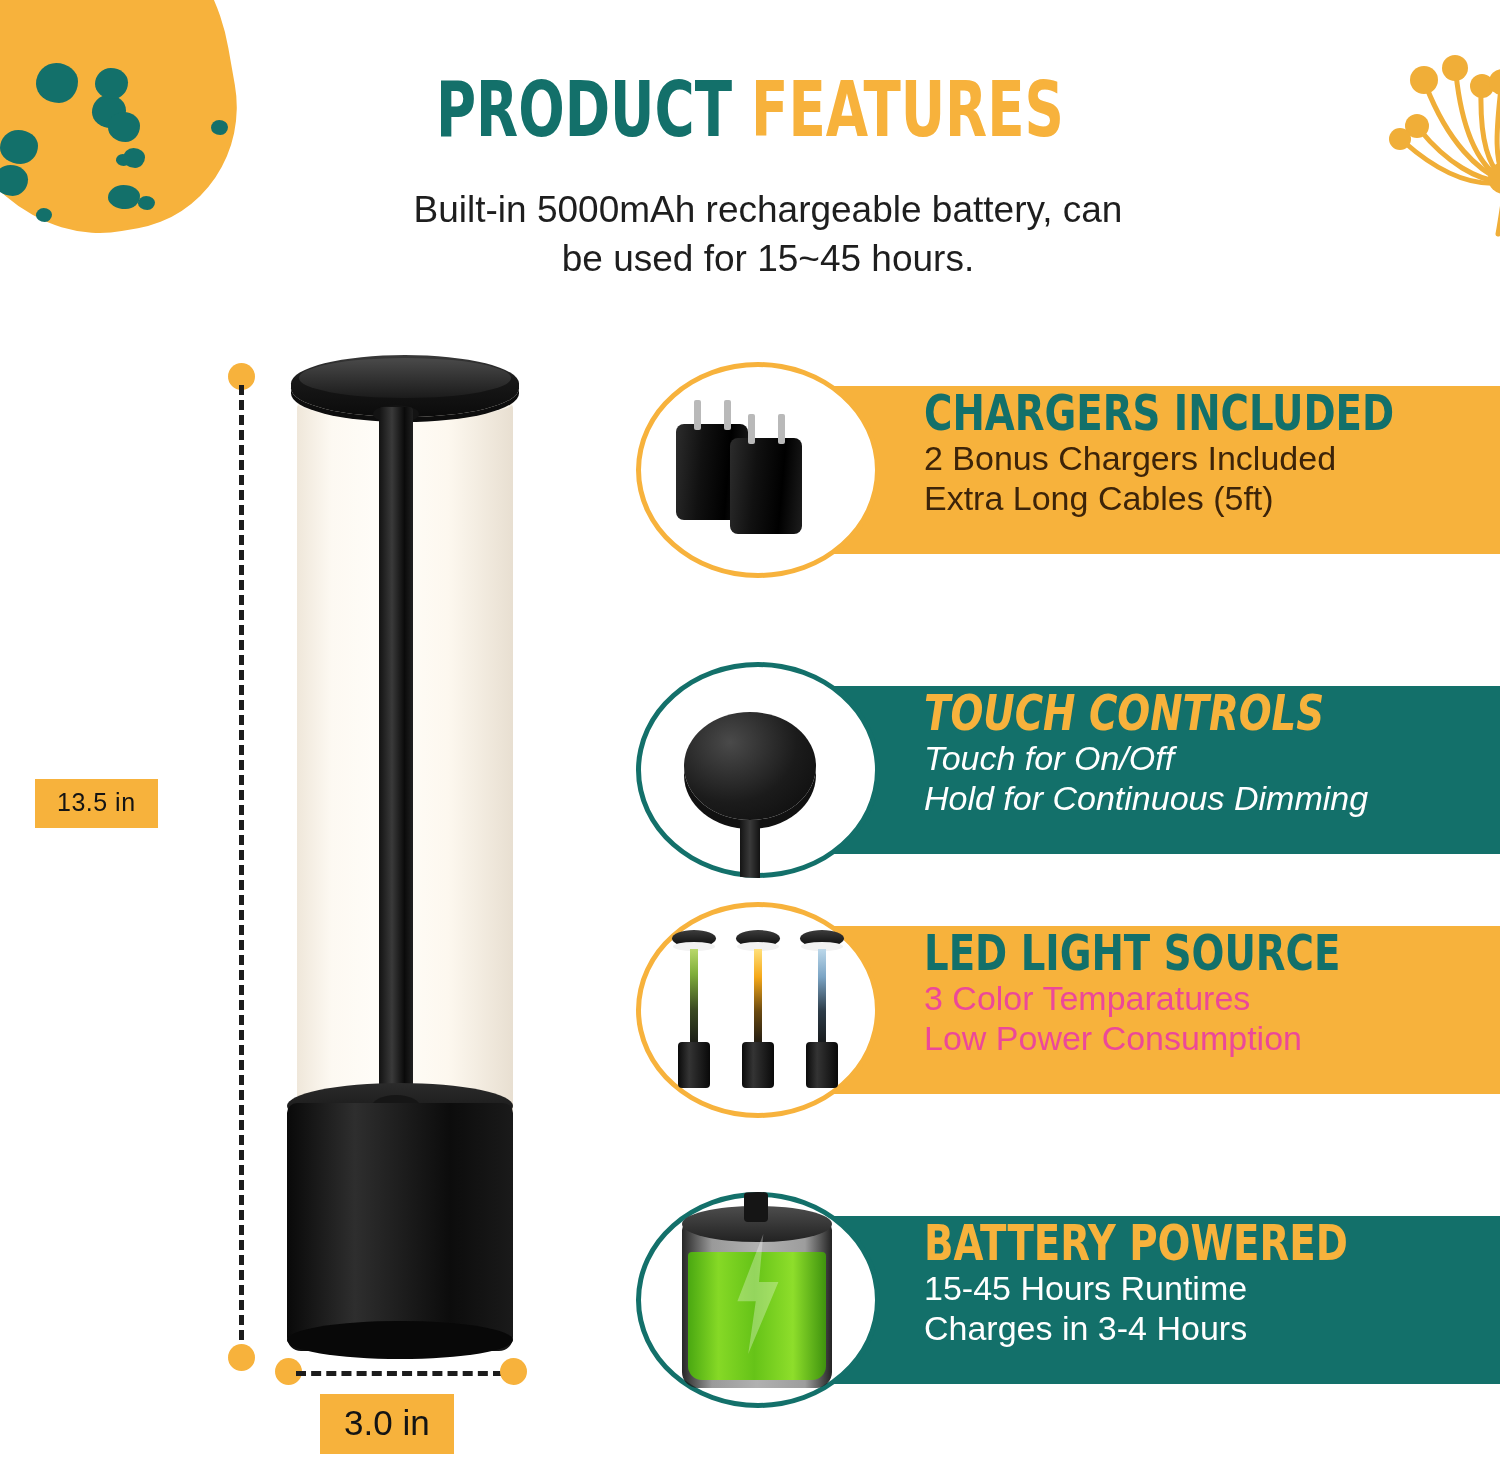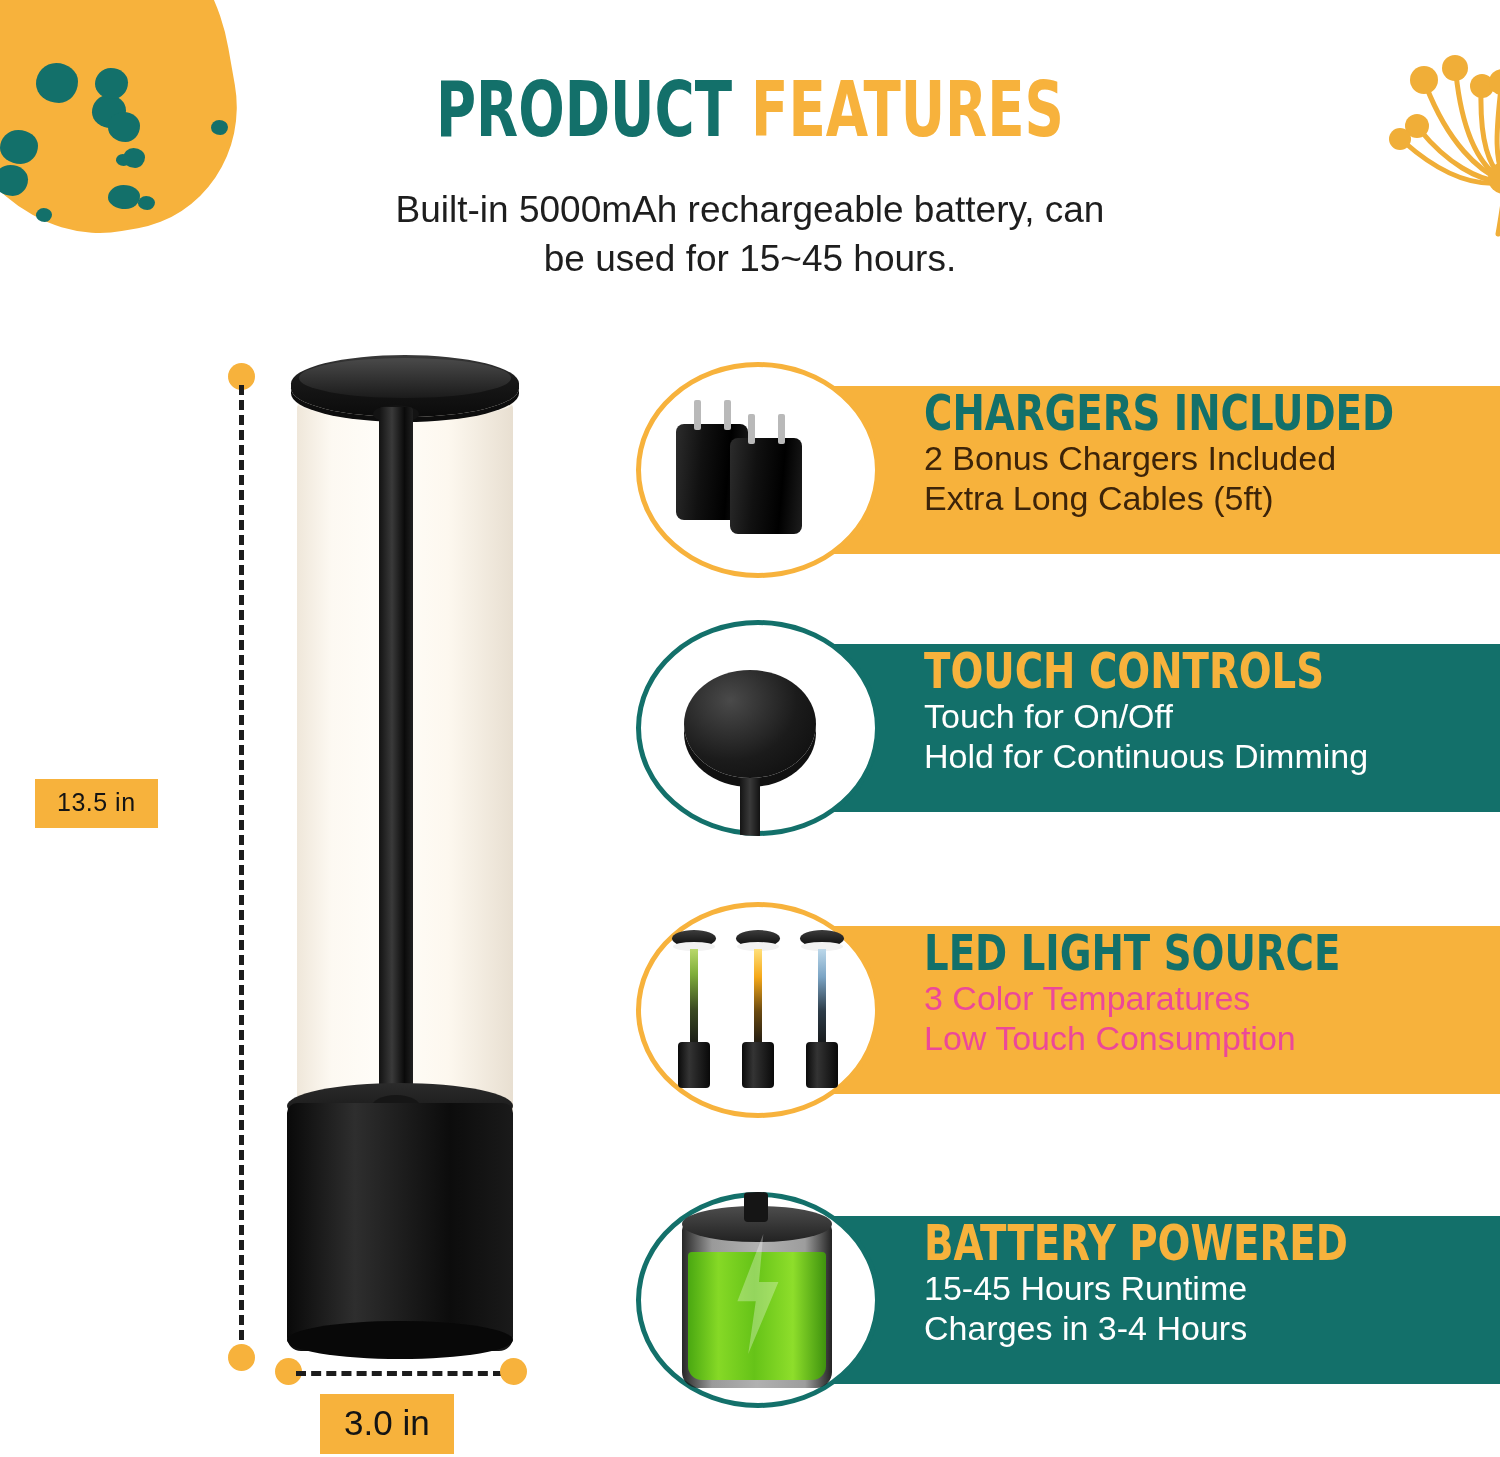--- a/index.html
+++ b/index.html
@@ -26,7 +26,7 @@
     transform:scaleX(0.80); transform-origin:50% 50%; white-space:nowrap;}
   .title .t1{ color:#13706A; }
   .title .t2{ color:#F7B23C; }
-  .subtitle{ position:absolute; top:185px; left:230px; width:1040px; text-align:center;
+  .subtitle{ position:absolute; top:185px; left:248px; width:1040px; text-align:center;
     font-size:37px; line-height:1.33; color:#1e1e1e; font-weight:400; }
 
   .vline{ position:absolute; left:239px; top:385px; height:985px; border-left:5px dashed #1c1c1c; }

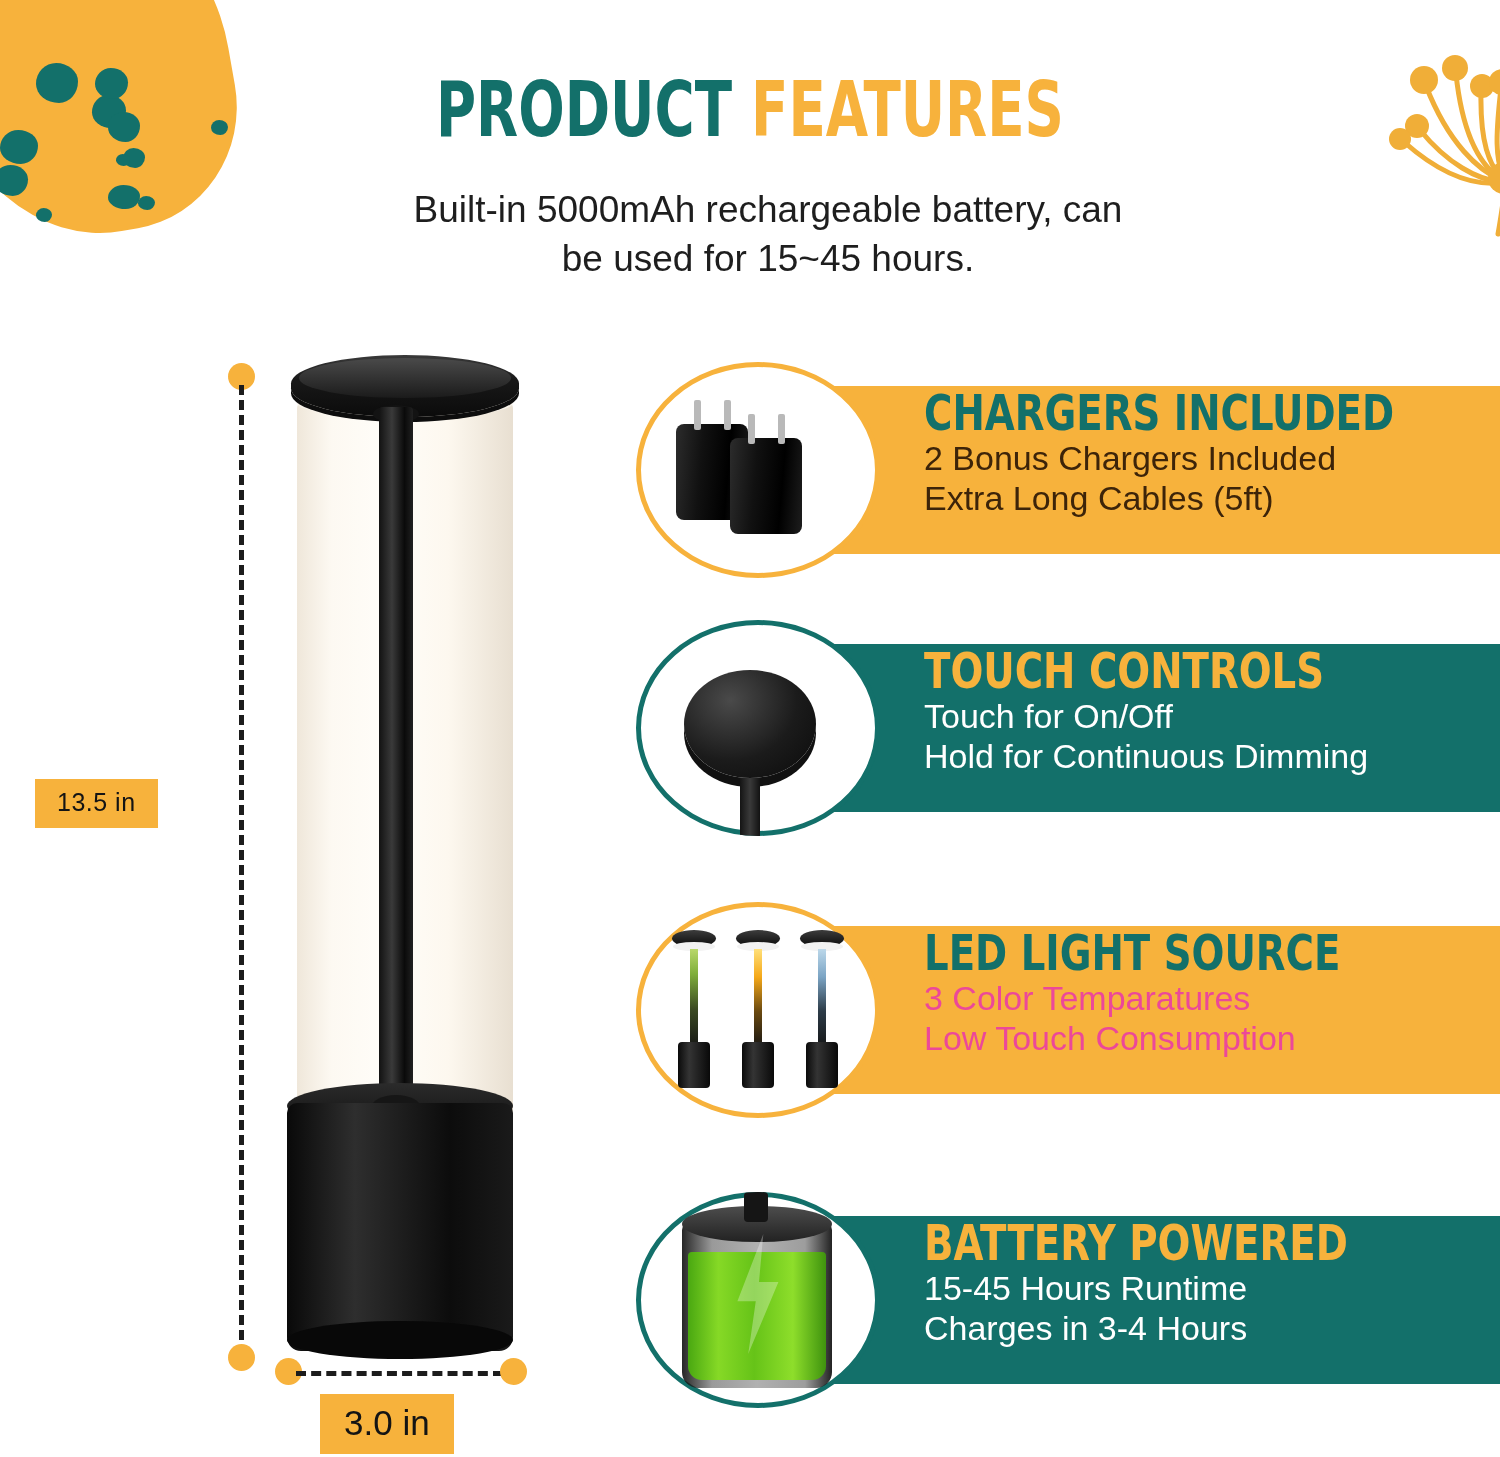--- a/index.html
+++ b/index.html
@@ -223,7 +223,7 @@
   </div>
 </div>
 
-<div class="feature" style="top:620px;">
+<div class="feature" style="top:662px;font-style:italic;">
   <div class="band teal"></div>
   <div class="oval teal"></div>
   <div class="icon-area">

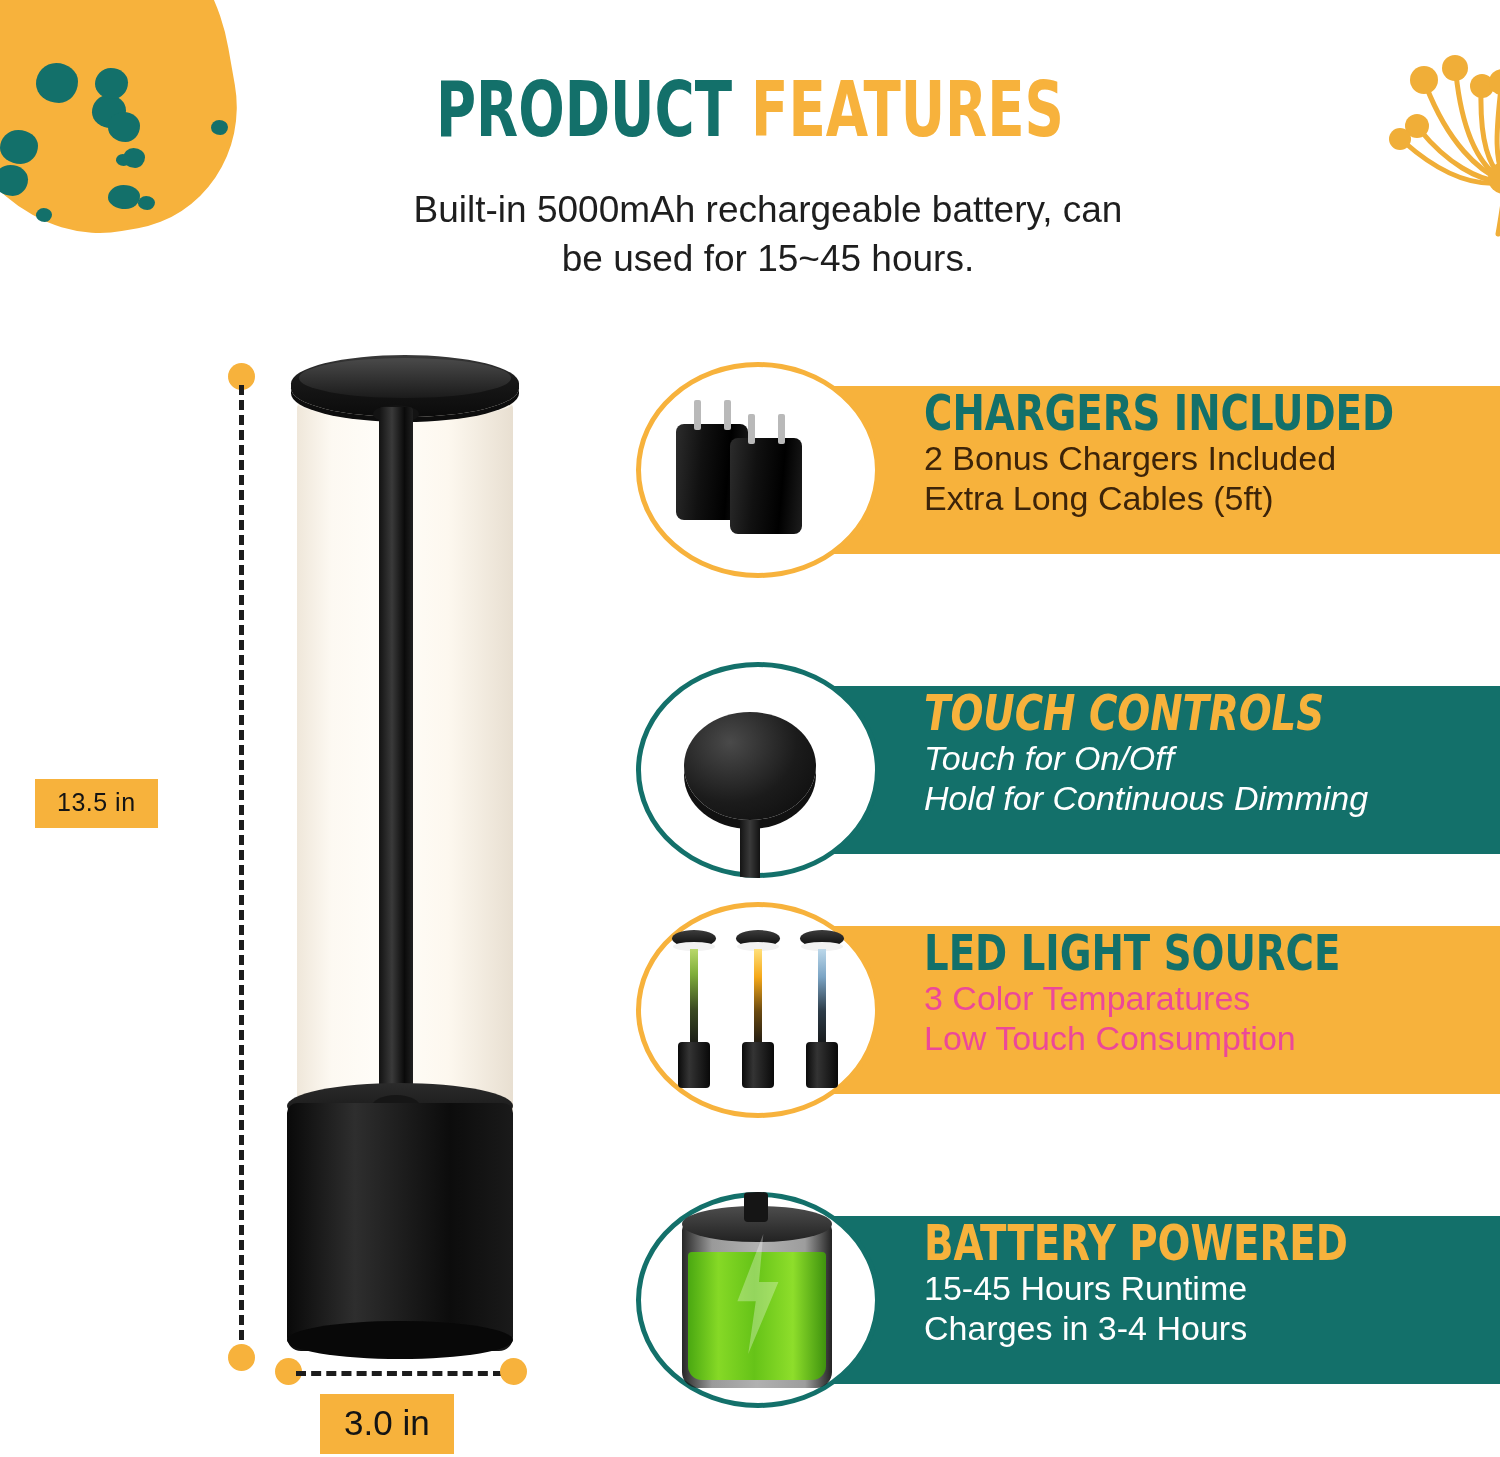--- a/index.html
+++ b/index.html
@@ -263,7 +263,7 @@
   <div class="ftext">
     <div class="fhead teal">LED LIGHT SOURCE</div>
     <div class="fline dark">3 Color Temparatures</div>
-    <div class="fline dark">Low Touch Consumption</div>
+    <div class="fline dark">Low Power Consumption</div>
   </div>
 </div>
 

